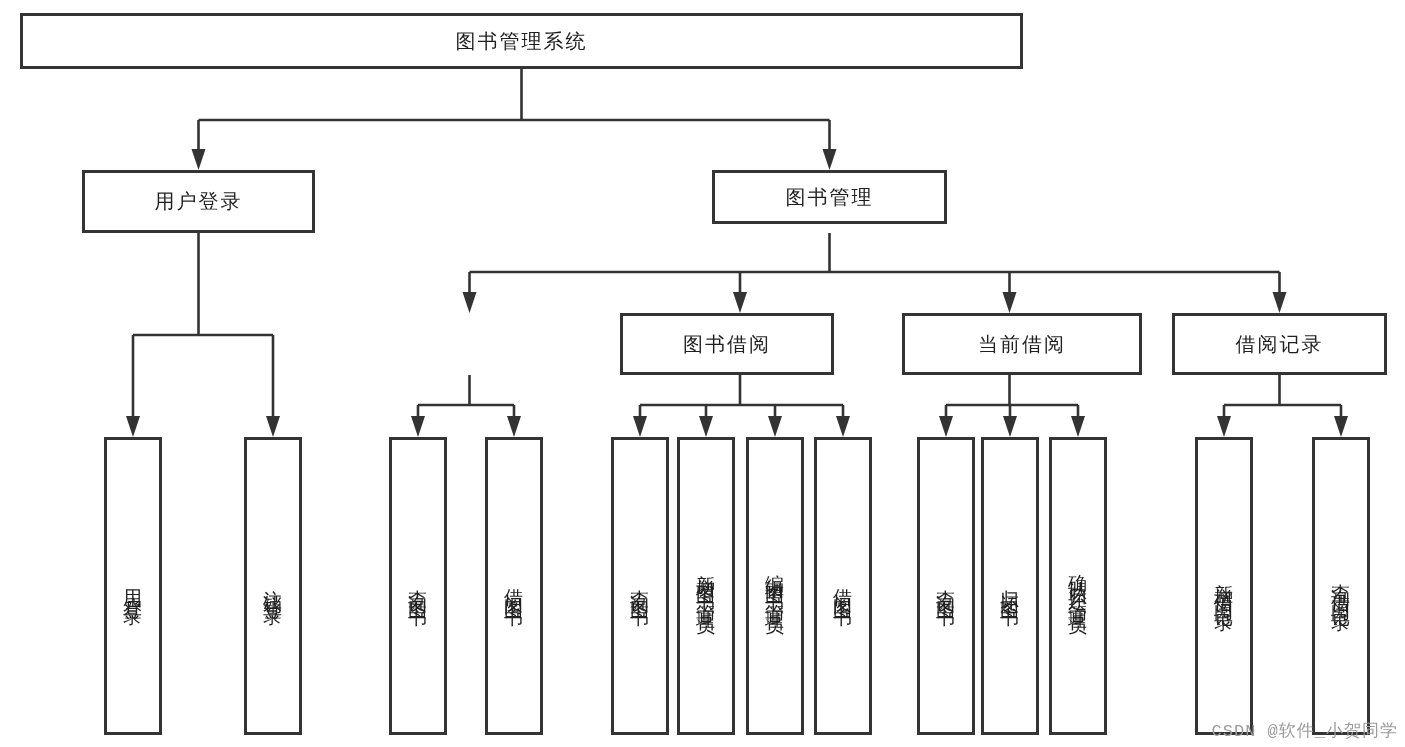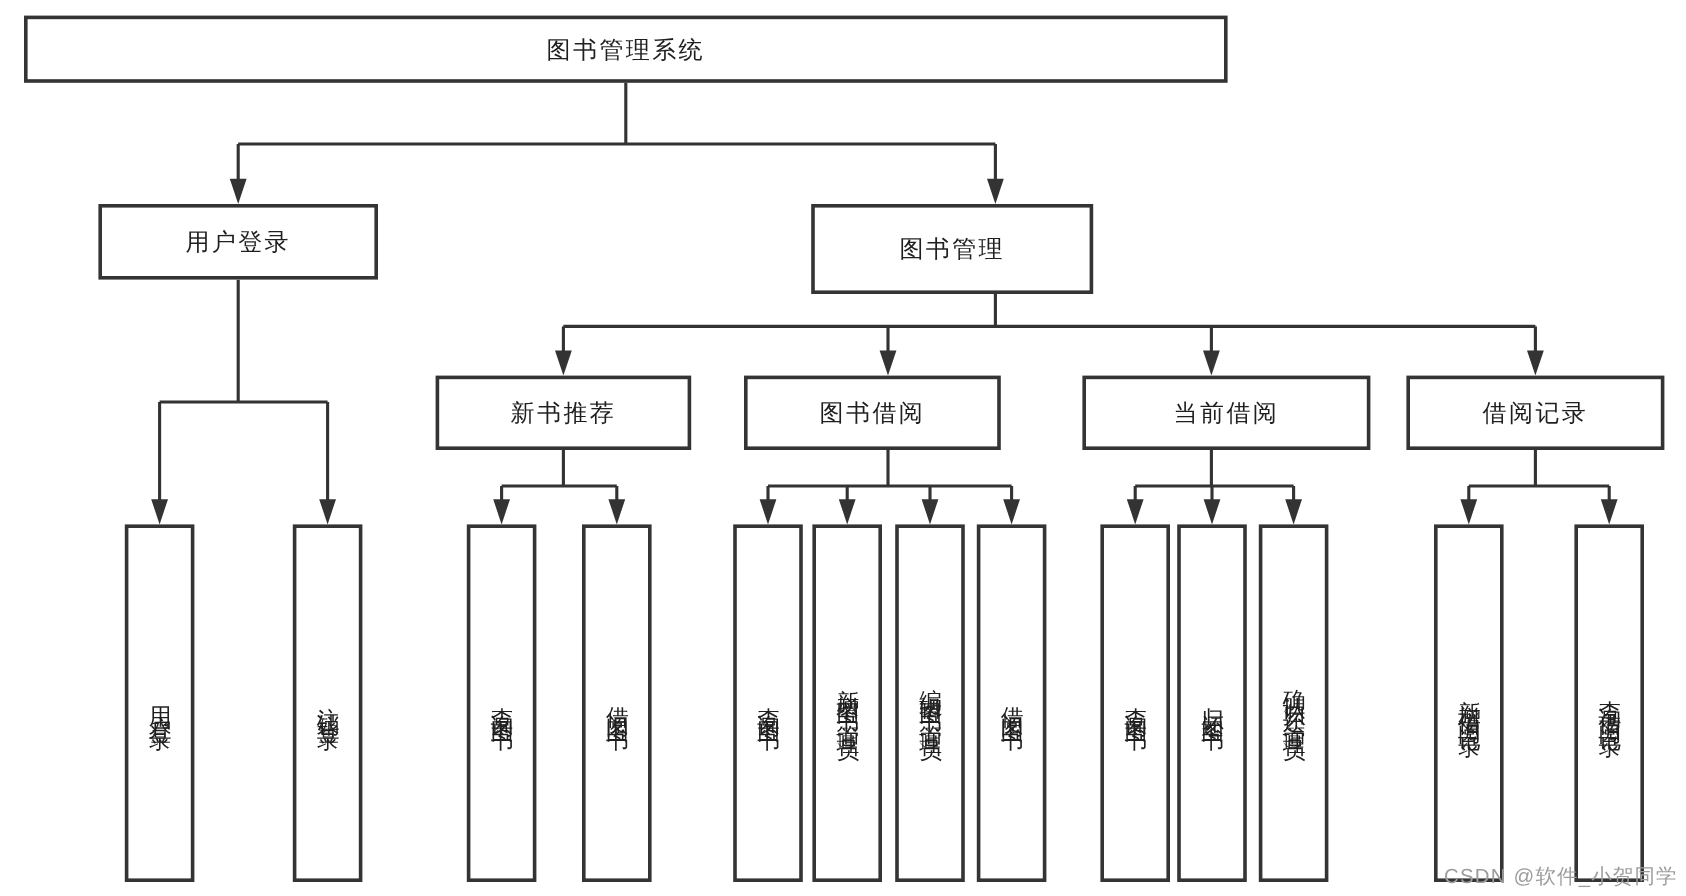--- a/index.html
+++ b/index.html
@@ -142,7 +142,7 @@
   <div class="box h" style="left:82px; top:170px; width:233px; height:63px">
     <span class="label">用户登录</span>
   </div>
-  <div class="box h" style="left:676px; top:170px; width:235px; height:75px">
+  <div class="box h" style="left:712px; top:170px; width:235px; height:54px">
     <span class="label">图书管理</span>
   </div>
 

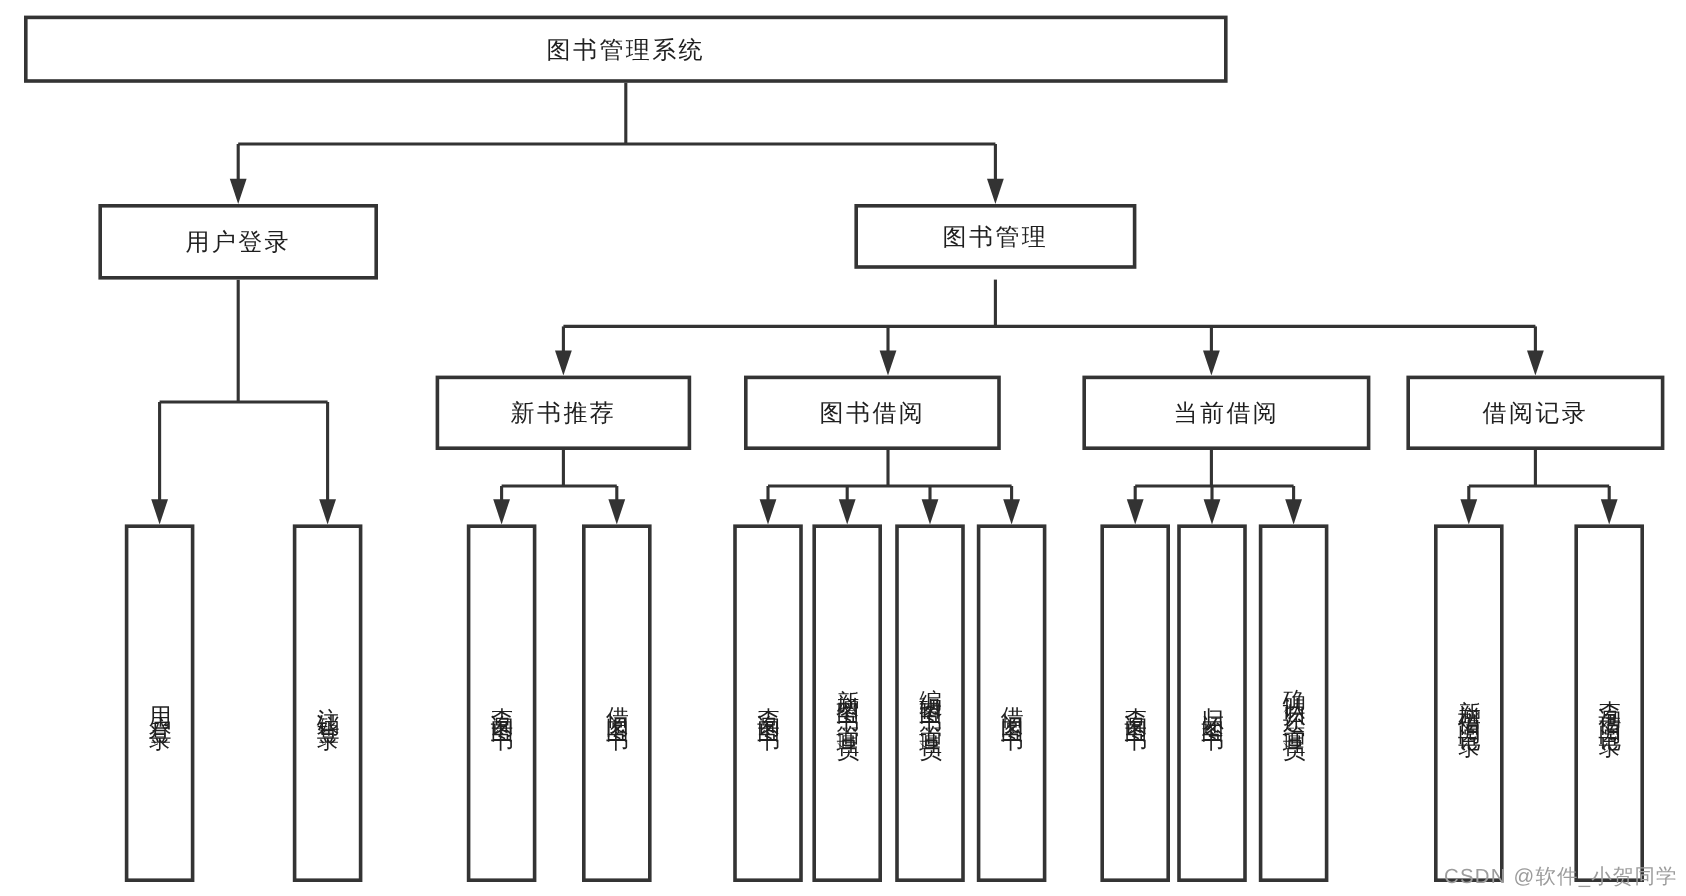--- a/index.html
+++ b/index.html
@@ -146,9 +146,6 @@
     <span class="label">图书管理</span>
   </div>
 
-  <div class="box h" style="left:363px; top:313px; width:213px; height:62px">
-    <span class="label">新书推荐</span>
-  </div>
   <div class="box h" style="left:620px; top:313px; width:214px; height:62px">
     <span class="label">图书借阅</span>
   </div>

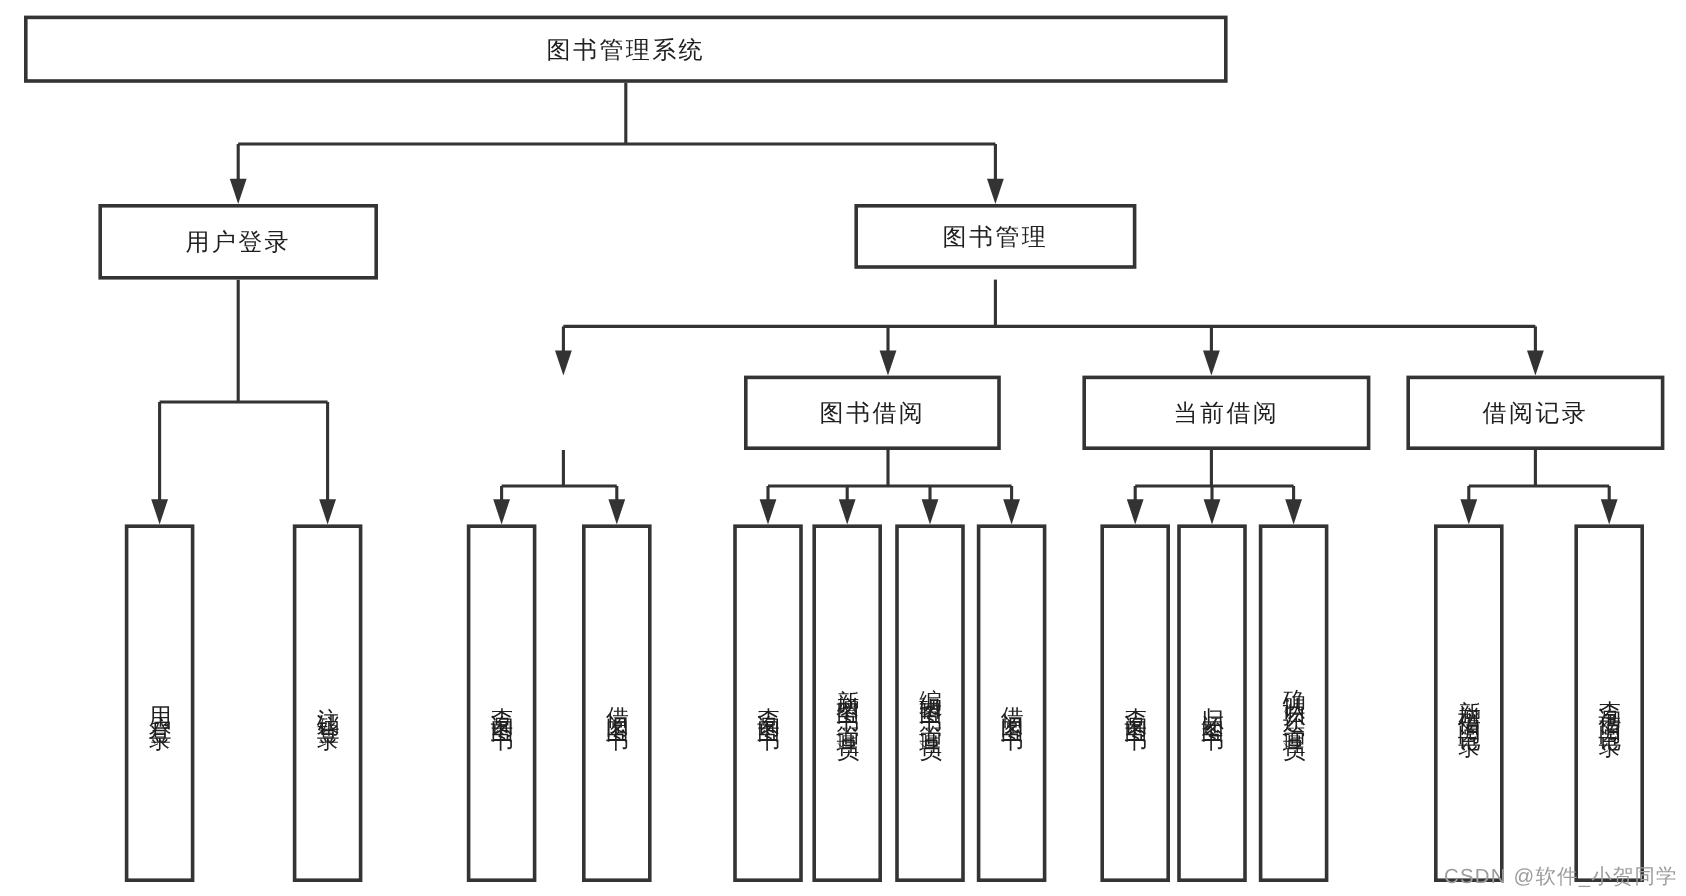--- a/index.html
+++ b/index.html
@@ -52,6 +52,7 @@
     color: #9c9c9c;
     letter-spacing: 1px;
     white-space: nowrap;
+    font-family: Liberation Mono, monospace;
   }
 </style>
 </head>

